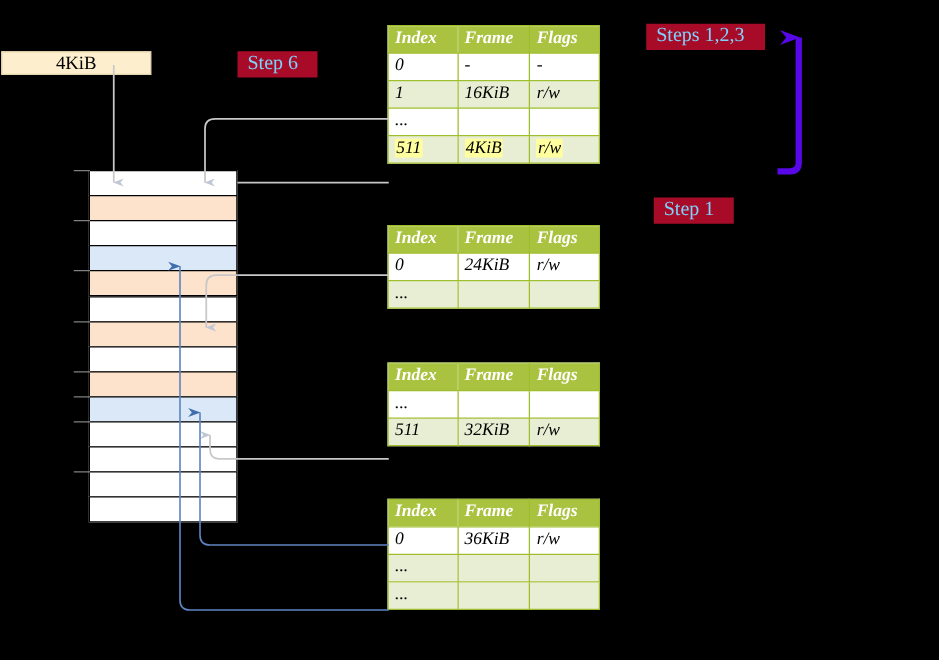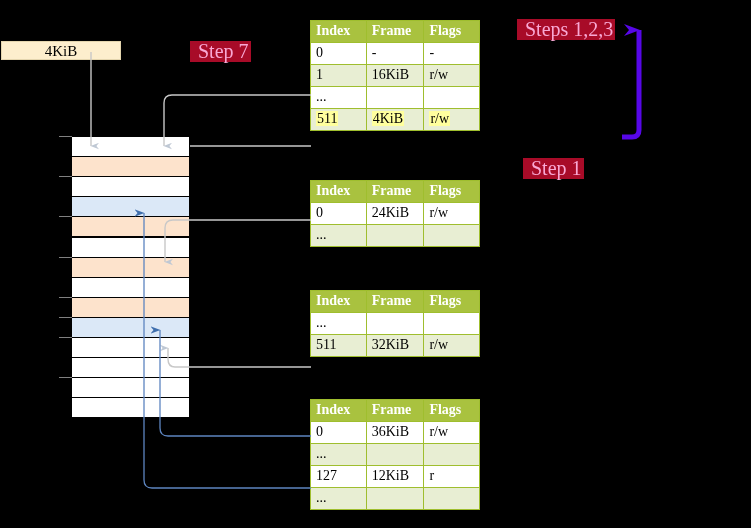--- a/index.html
+++ b/index.html
@@ -79,6 +79,7 @@
     box-sizing: border-box;
     white-space: nowrap;
     overflow: hidden;
+    font-style: italic;
   }
   .ptable th {
     background: #a9c23f;

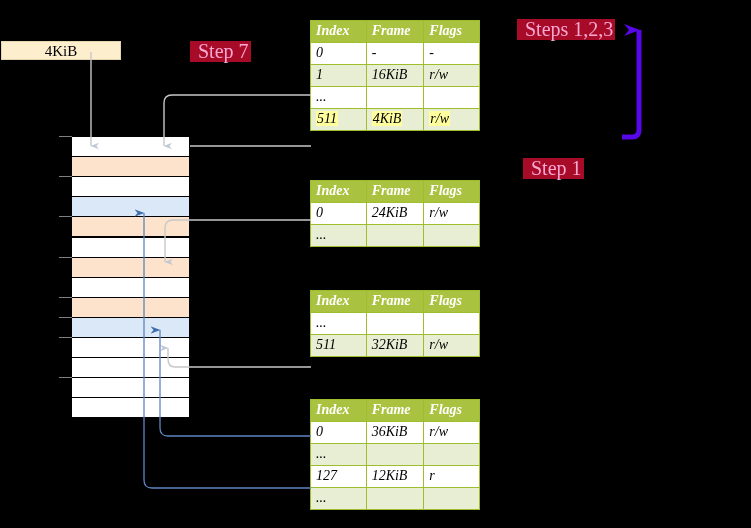--- a/index.html
+++ b/index.html
@@ -19,11 +19,11 @@
   
   .badge {
     position: absolute;
-    color: #f9a8d4;
+    color: #7dd3fc;
     font-family: "Liberation Serif", serif;
-    font-size: 20px;
+    font-size: 16px;
     line-height: 18px;
-    padding: 1px 2px 2px 8px;
+    padding: 1px 16px 2px 8px;
     white-space: nowrap;
   }
   .badge.crimson { background: #a80b28; }

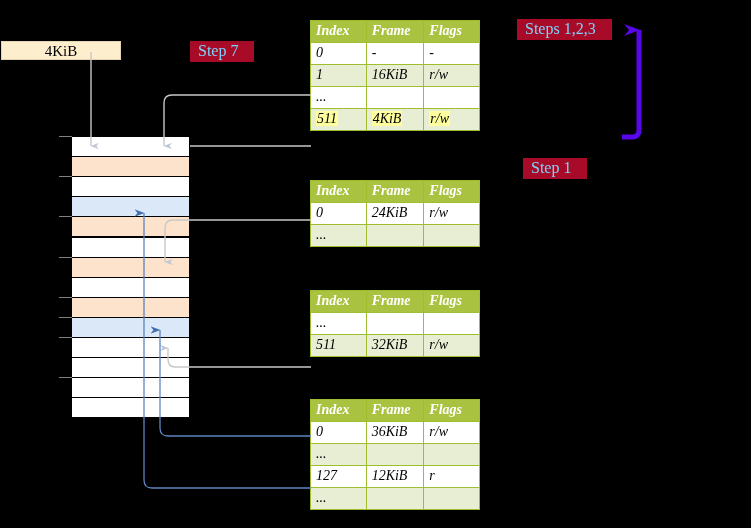--- a/index.html
+++ b/index.html
@@ -106,7 +106,7 @@
 
   <div class="kib-box" id="kib-box" style="left:1px; top:41px; width:120px; height:19px;">4KiB</div>
 
-  <div class="badge crimson" style="left:190px; top:41px;">Step 7</div>
+  <div class="badge crimson" style="left:190px; top:41px;">Step 6</div>
 
   <div class="badge crimson" style="left:517px; top:19px;">Steps 1,2,3</div>
 

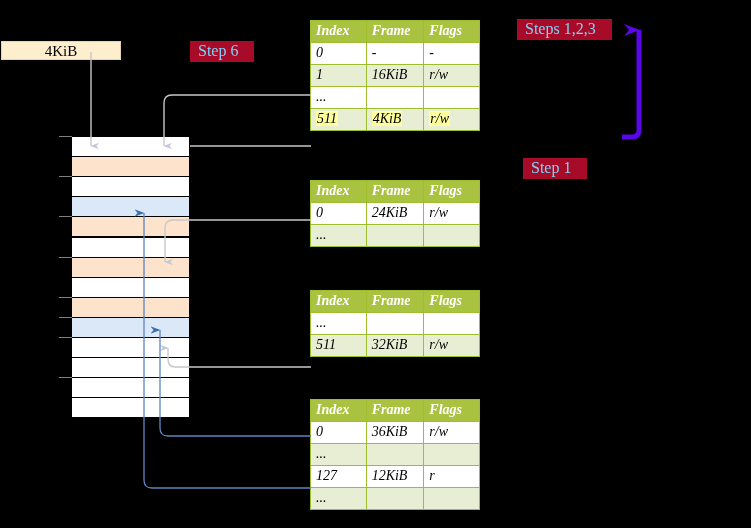--- a/index.html
+++ b/index.html
@@ -225,11 +225,6 @@
           <td></td>
           <td></td>
         </tr>
-        <tr class="plain">
-          <td>127</td>
-          <td>12KiB</td>
-          <td>r</td>
-        </tr>
         <tr class="alt">
           <td>...</td>
           <td></td>

